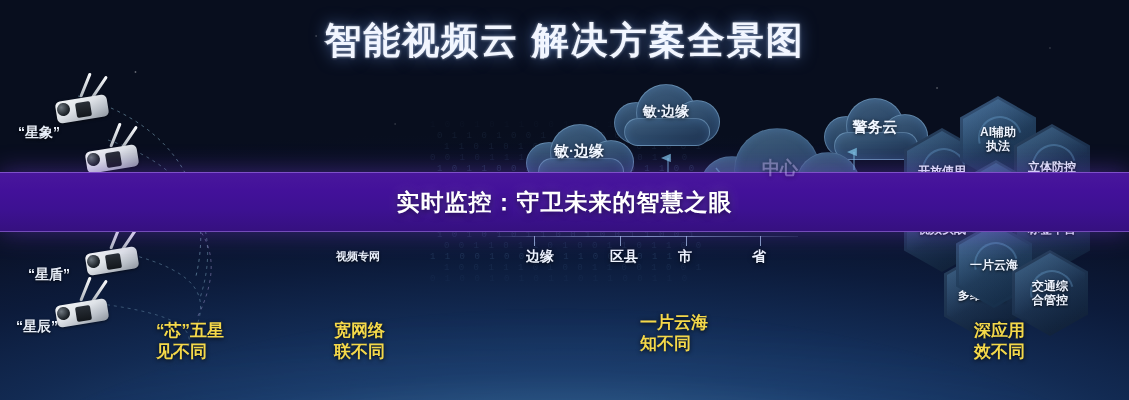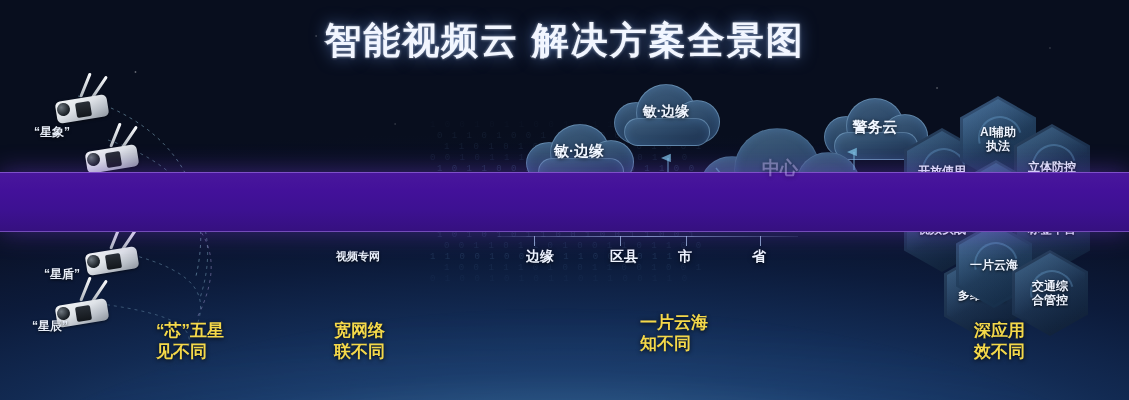--- a/index.html
+++ b/index.html
@@ -72,8 +72,8 @@
   .cam.purple .band{background:linear-gradient(180deg,#5e3bb0,#331a78);}
   .cam.purple .ant{background:linear-gradient(180deg,#efe6ff,#b49bf0);}
 
-  .cam-label{position:absolute;font-size:12px;font-weight:bold;color:#e8eef8;white-space:nowrap;
-    text-shadow:0 1px 3px rgba(0,0,0,.8);margin-left:16px;}
+  .cam-label{position:absolute;font-size:14px;font-weight:bold;color:#e8eef8;white-space:nowrap;
+    text-shadow:0 1px 3px rgba(0,0,0,.8);}
   .cam-label.on-purple{color:#cfc0f2;text-shadow:0 1px 3px rgba(30,0,70,.8);}
 
   

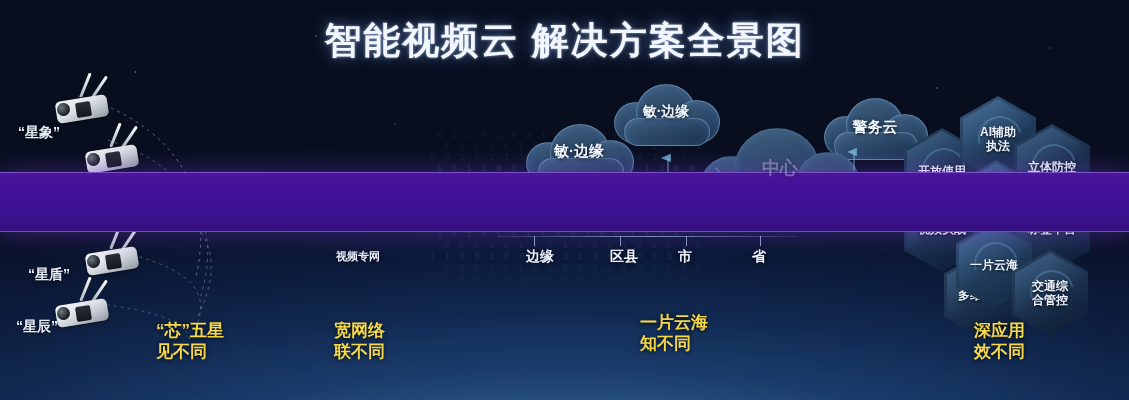--- a/index.html
+++ b/index.html
@@ -321,6 +321,7 @@
   <div class="banner">
     <div class="edge t"></div>
     <div class="edge b"></div>
+    <div class="btext">实时监控：守卫未来的智慧之眼</div>
   </div>
 
 </div>

